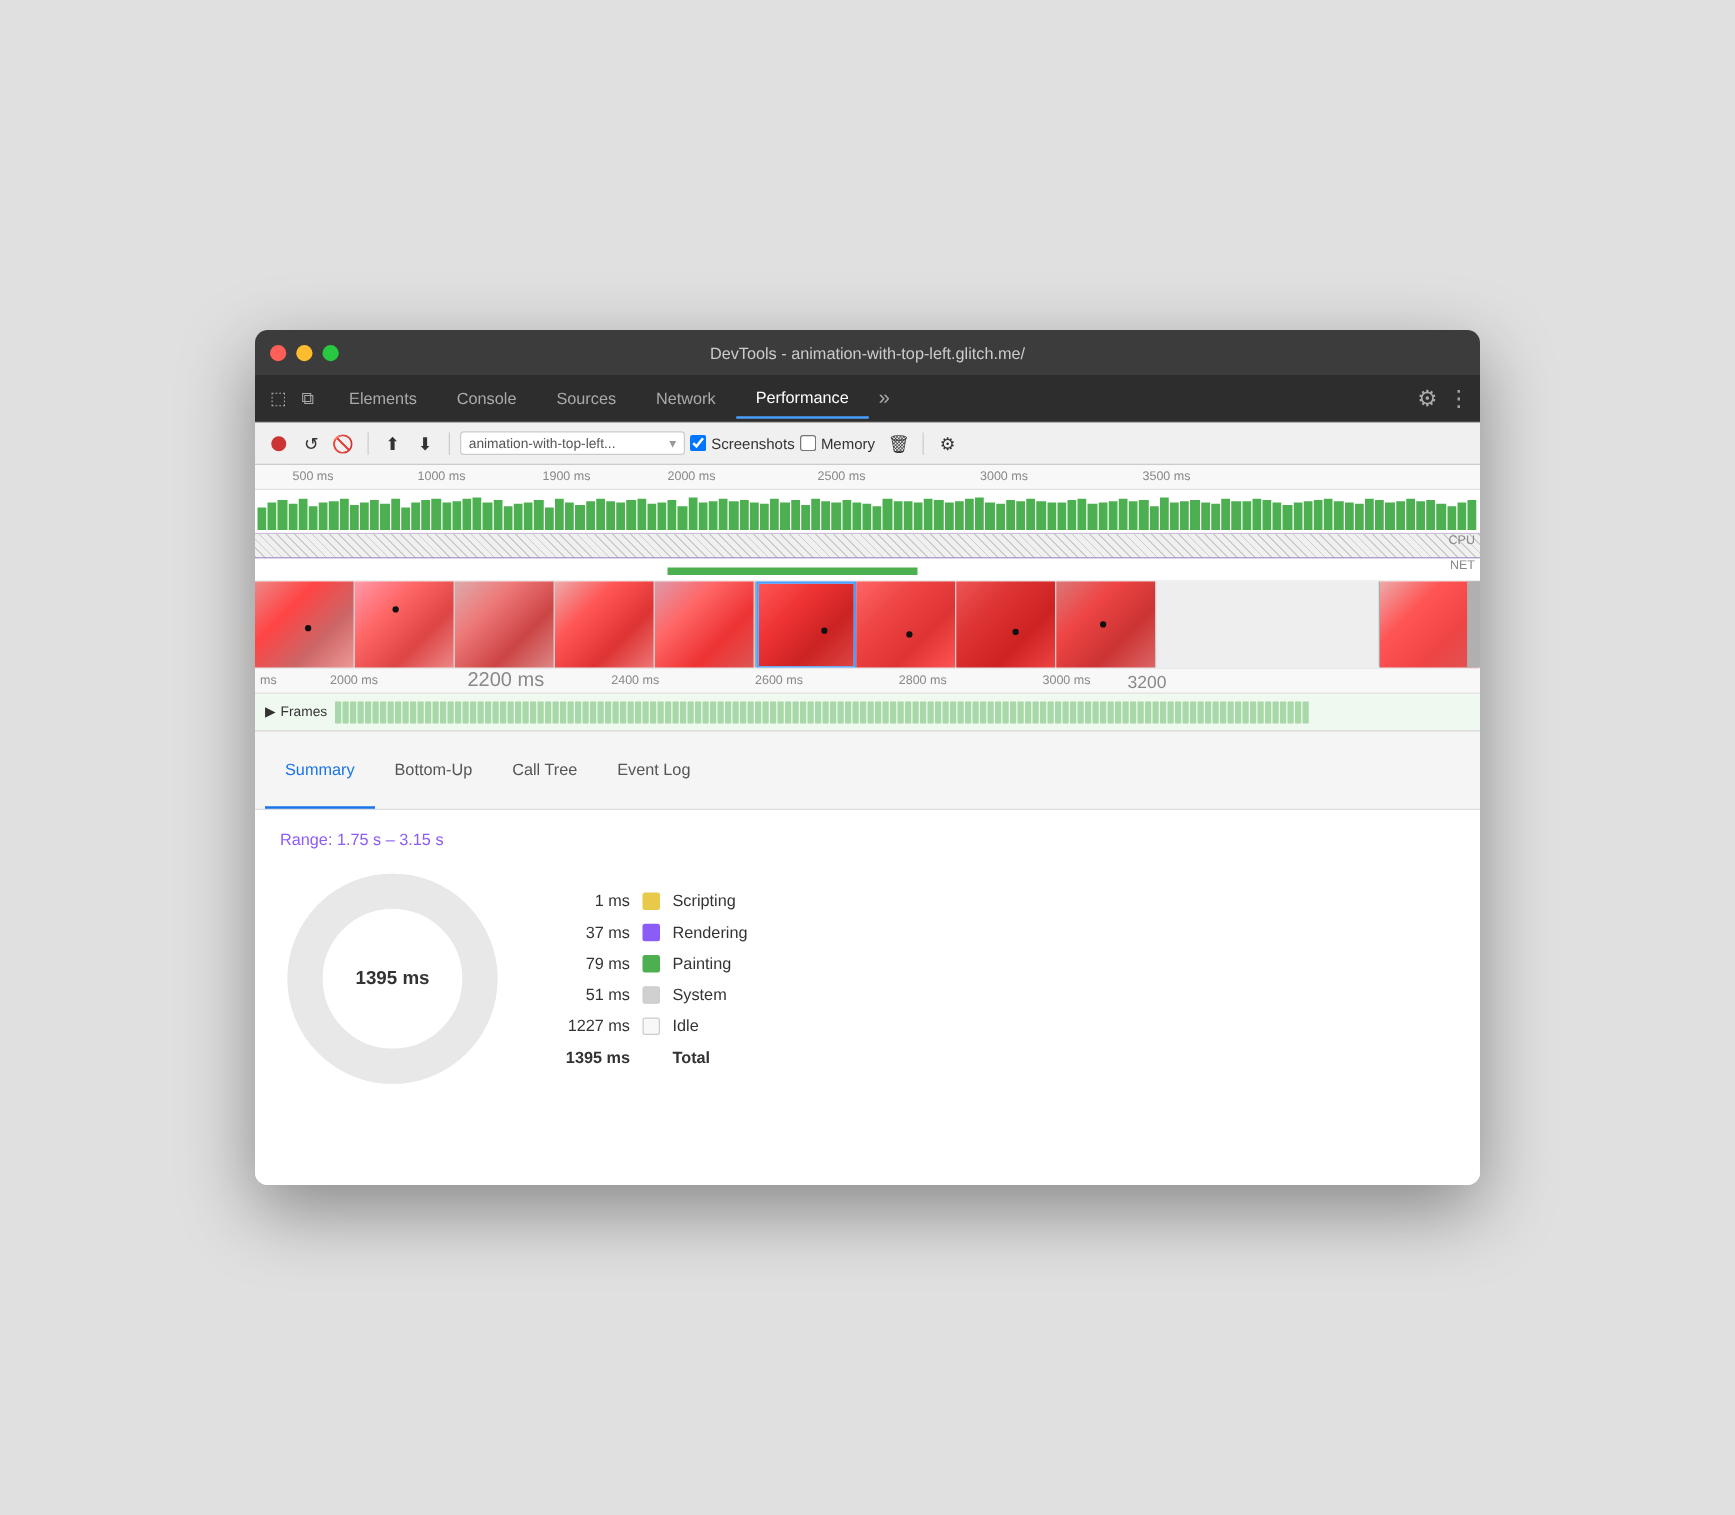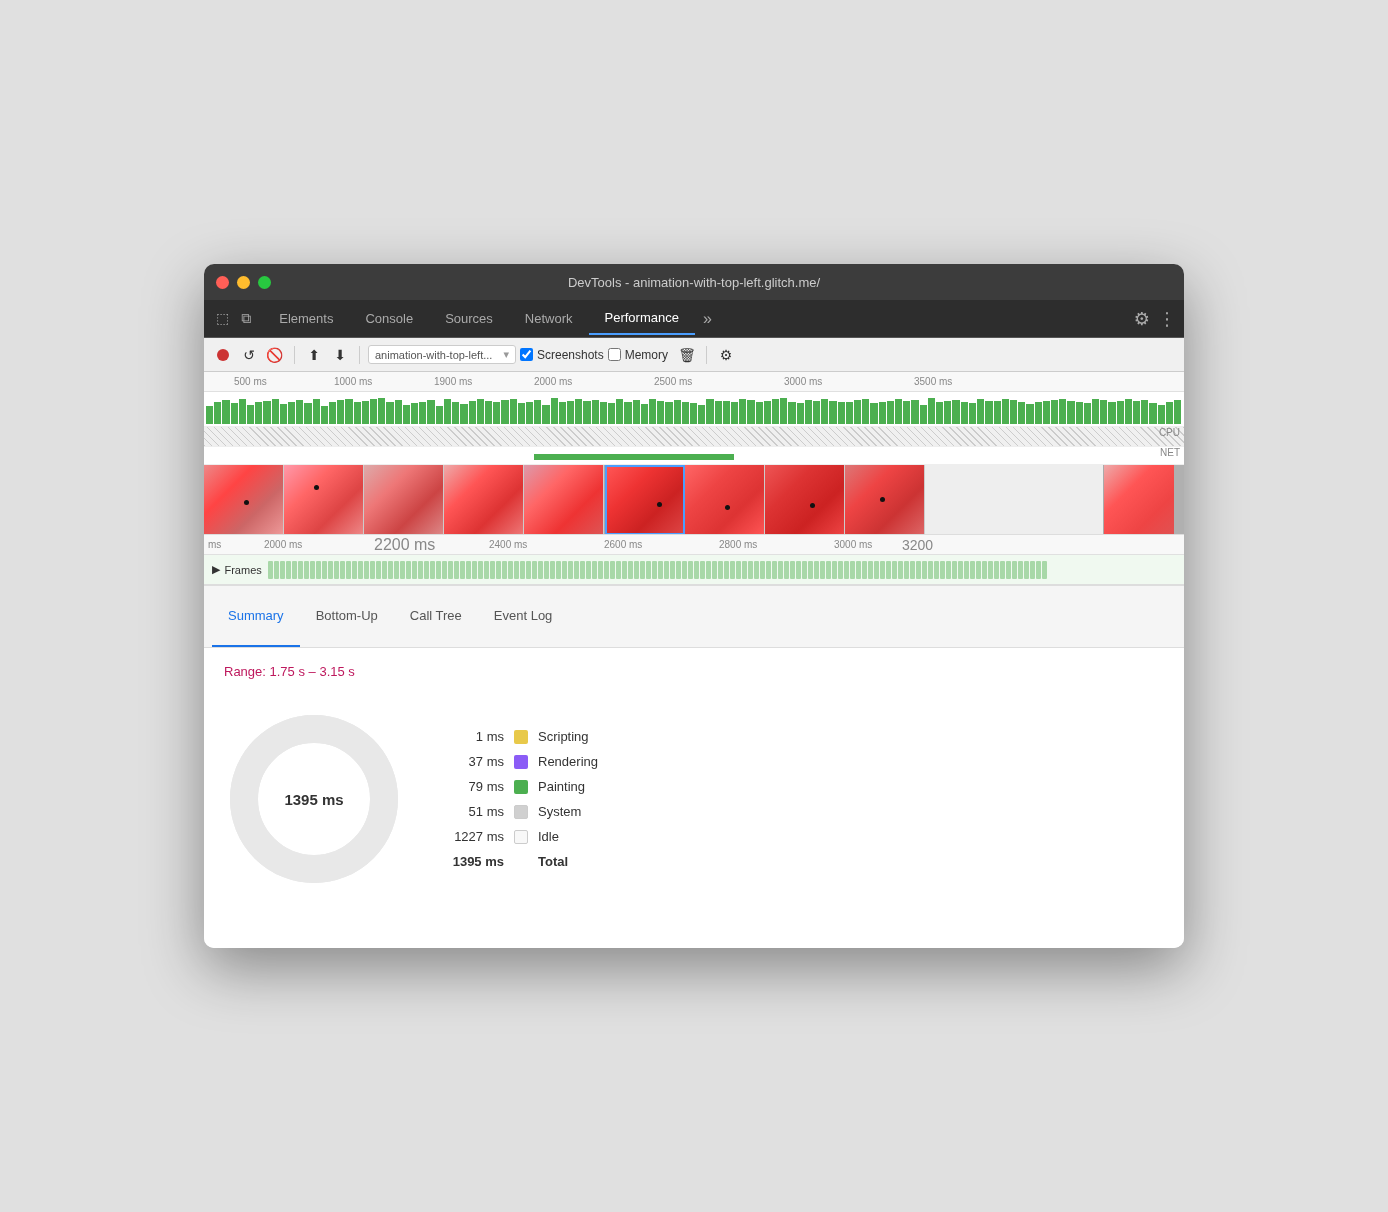--- a/index.html
+++ b/index.html
@@ -127,7 +127,7 @@
       padding: 2px 6px;
       font-size: 12px;
       color: #333;
-      width: 148px;
+      width: 180px;
       display: flex;
       align-items: center;
       justify-content: space-between;

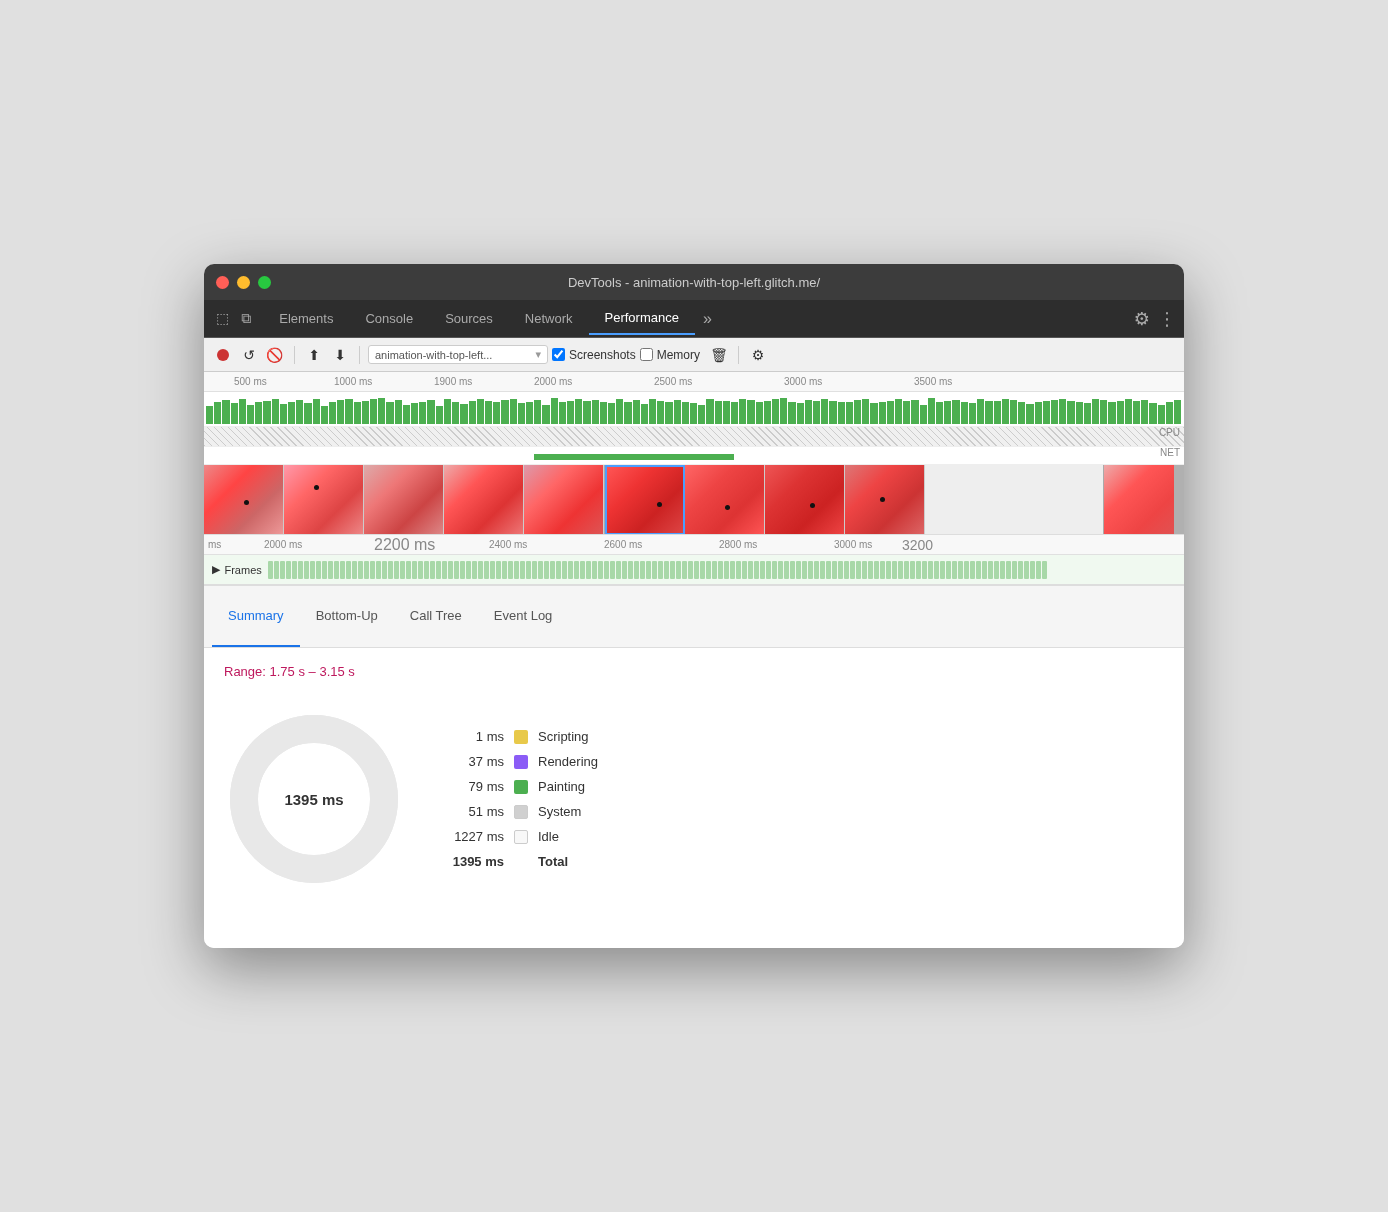--- a/index.html
+++ b/index.html
@@ -282,8 +282,8 @@
     }
     .range-text {
       font-size: 13px;
-      color: #be185d;
-      margin-bottom: 20px;
+      color: #8b5cf6;
+      margin-bottom: 4px;
     }
     .summary-content {
       display: flex;

